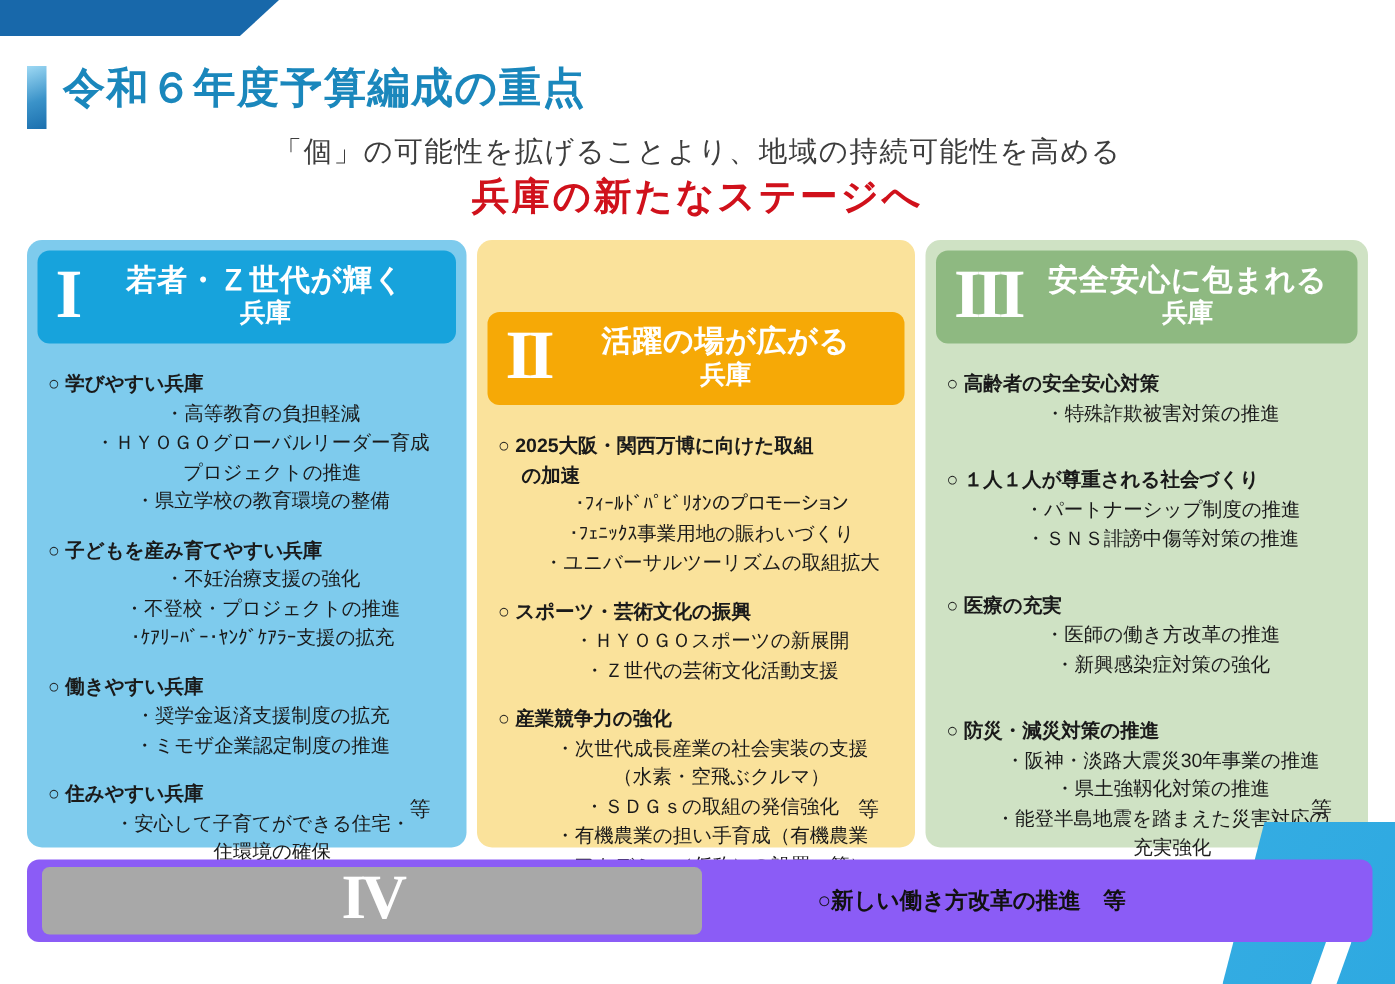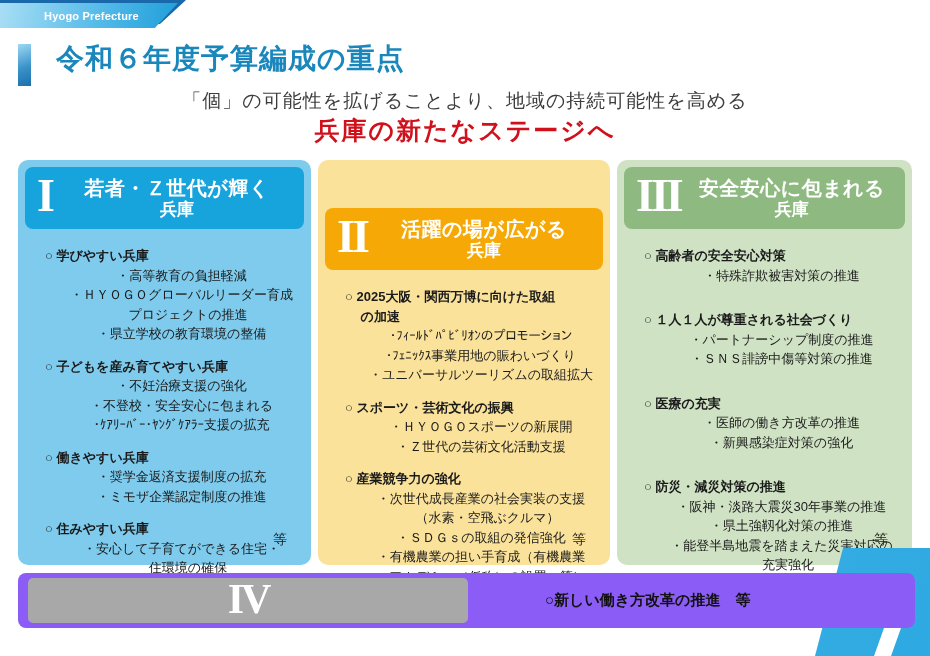--- a/index.html
+++ b/index.html
@@ -63,9 +63,6 @@
 <div id="page">
 
   <div class="banner-dark"></div>
-  <div class="banner">
-    <span>Hyogo Prefecture</span>
-  </div>
 
   <div class="title-bar"></div>
   <div class="page-title">令和６年度予算編成の重点</div>

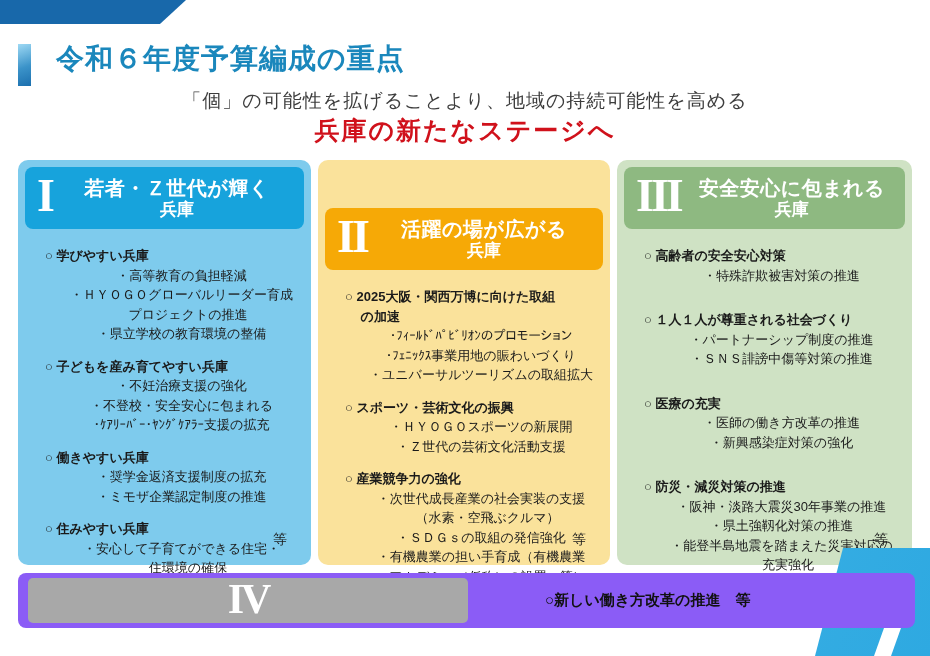--- a/index.html
+++ b/index.html
@@ -18,7 +18,7 @@
   
   .title-bar{position:absolute;left:18px;top:44px;width:13px;height:42px;
     background:linear-gradient(160deg,#9ed9f4 0%,#3b93c9 55%,#1b6fae 100%);}
-  .page-title{position:absolute;left:56px;top:40px;font-size:28px;font-weight:bold;color:#1a87bc;letter-spacing:1px;}
+  .page-title{position:absolute;left:42px;top:40px;font-size:28px;font-weight:bold;color:#1a87bc;letter-spacing:1px;}
   .lead{position:absolute;left:0;top:88px;width:930px;text-align:center;font-size:19px;color:#3d3d3d;letter-spacing:1px;}
   .highlight{position:absolute;left:0;top:114px;width:930px;text-align:center;font-size:25px;font-weight:bold;color:#d0111b;letter-spacing:2px;}
   

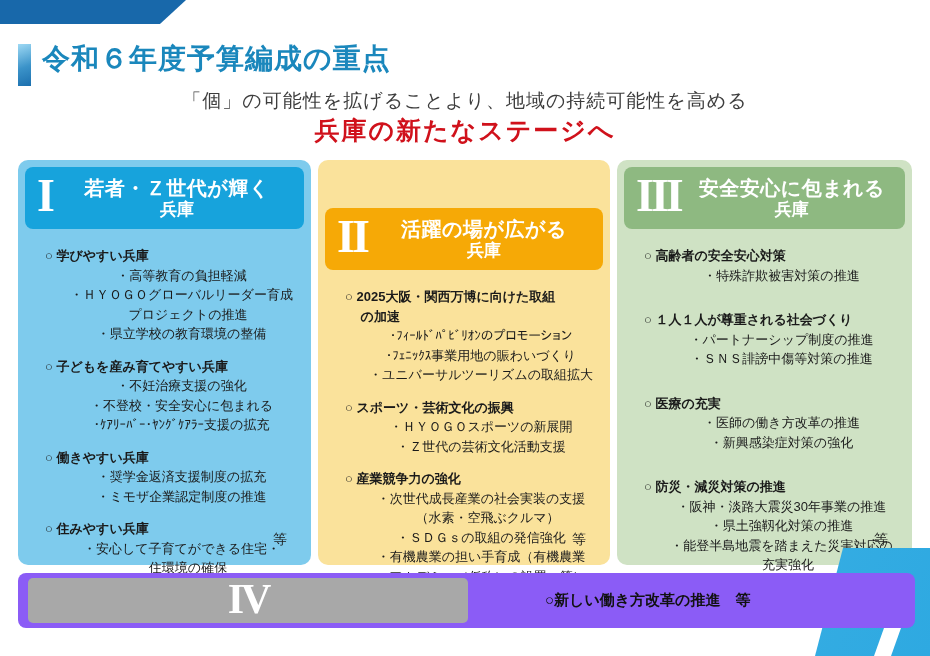--- a/index.html
+++ b/index.html
@@ -35,7 +35,7 @@
   .col-header-text{flex:1;text-align:center;color:#fff;font-weight:bold;line-height:1.15;}
   .col-header-text .line1{font-size:20px;letter-spacing:.5px;}
   .col-header-text .line2{font-size:17px;}
-  .col-body{padding:17px 6px 0 14px;font-size:13px;line-height:1.5;margin-left:13px;}
+  .col-body{padding:17px 6px 0 14px;font-size:13px;line-height:1.5;}
   .g-head{font-weight:bold;white-space:pre-line;padding-left:1.2em;text-indent:-1.2em;}
   .g-item{white-space:pre-line;margin-left:13px;padding-left:1em;text-indent:-1em;text-align:center;}
   .group{margin-bottom:13px;}

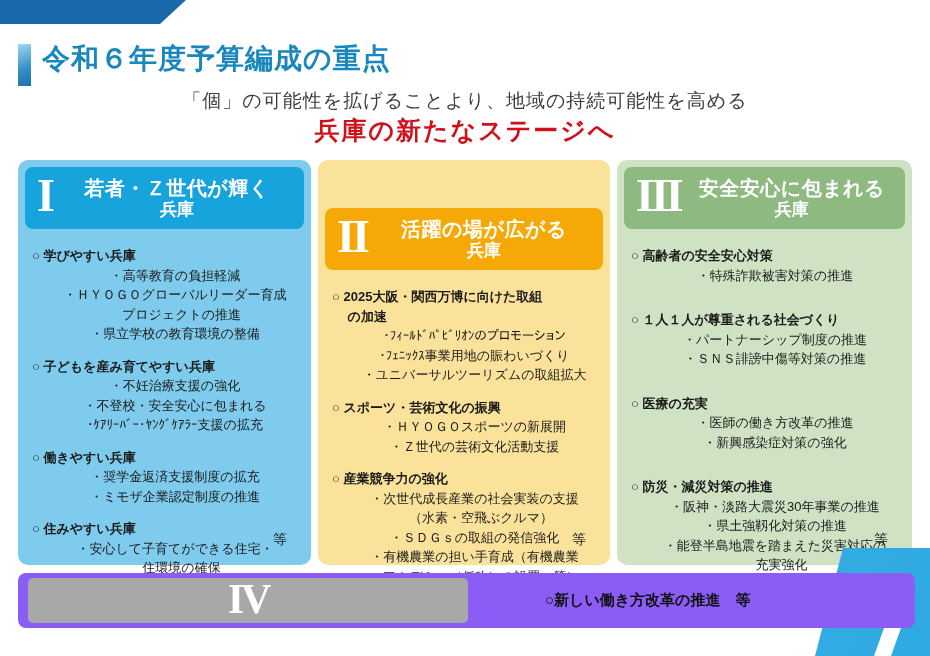--- a/index.html
+++ b/index.html
@@ -88,7 +88,7 @@
         <div class="group">
           <div class="g-head">○ 子どもを産み育てやすい兵庫</div>
           <div class="g-item">・不妊治療支援の強化</div>
-          <div class="g-item">・不登校・安全安心に包まれる</div>
+          <div class="g-item">・不登校・プロジェクトの推進</div>
           <div class="g-item">・ｹｱﾘｰﾊﾞｰ・ﾔﾝｸﾞｹｱﾗｰ支援の拡充</div>
         </div>
         <div class="group">

